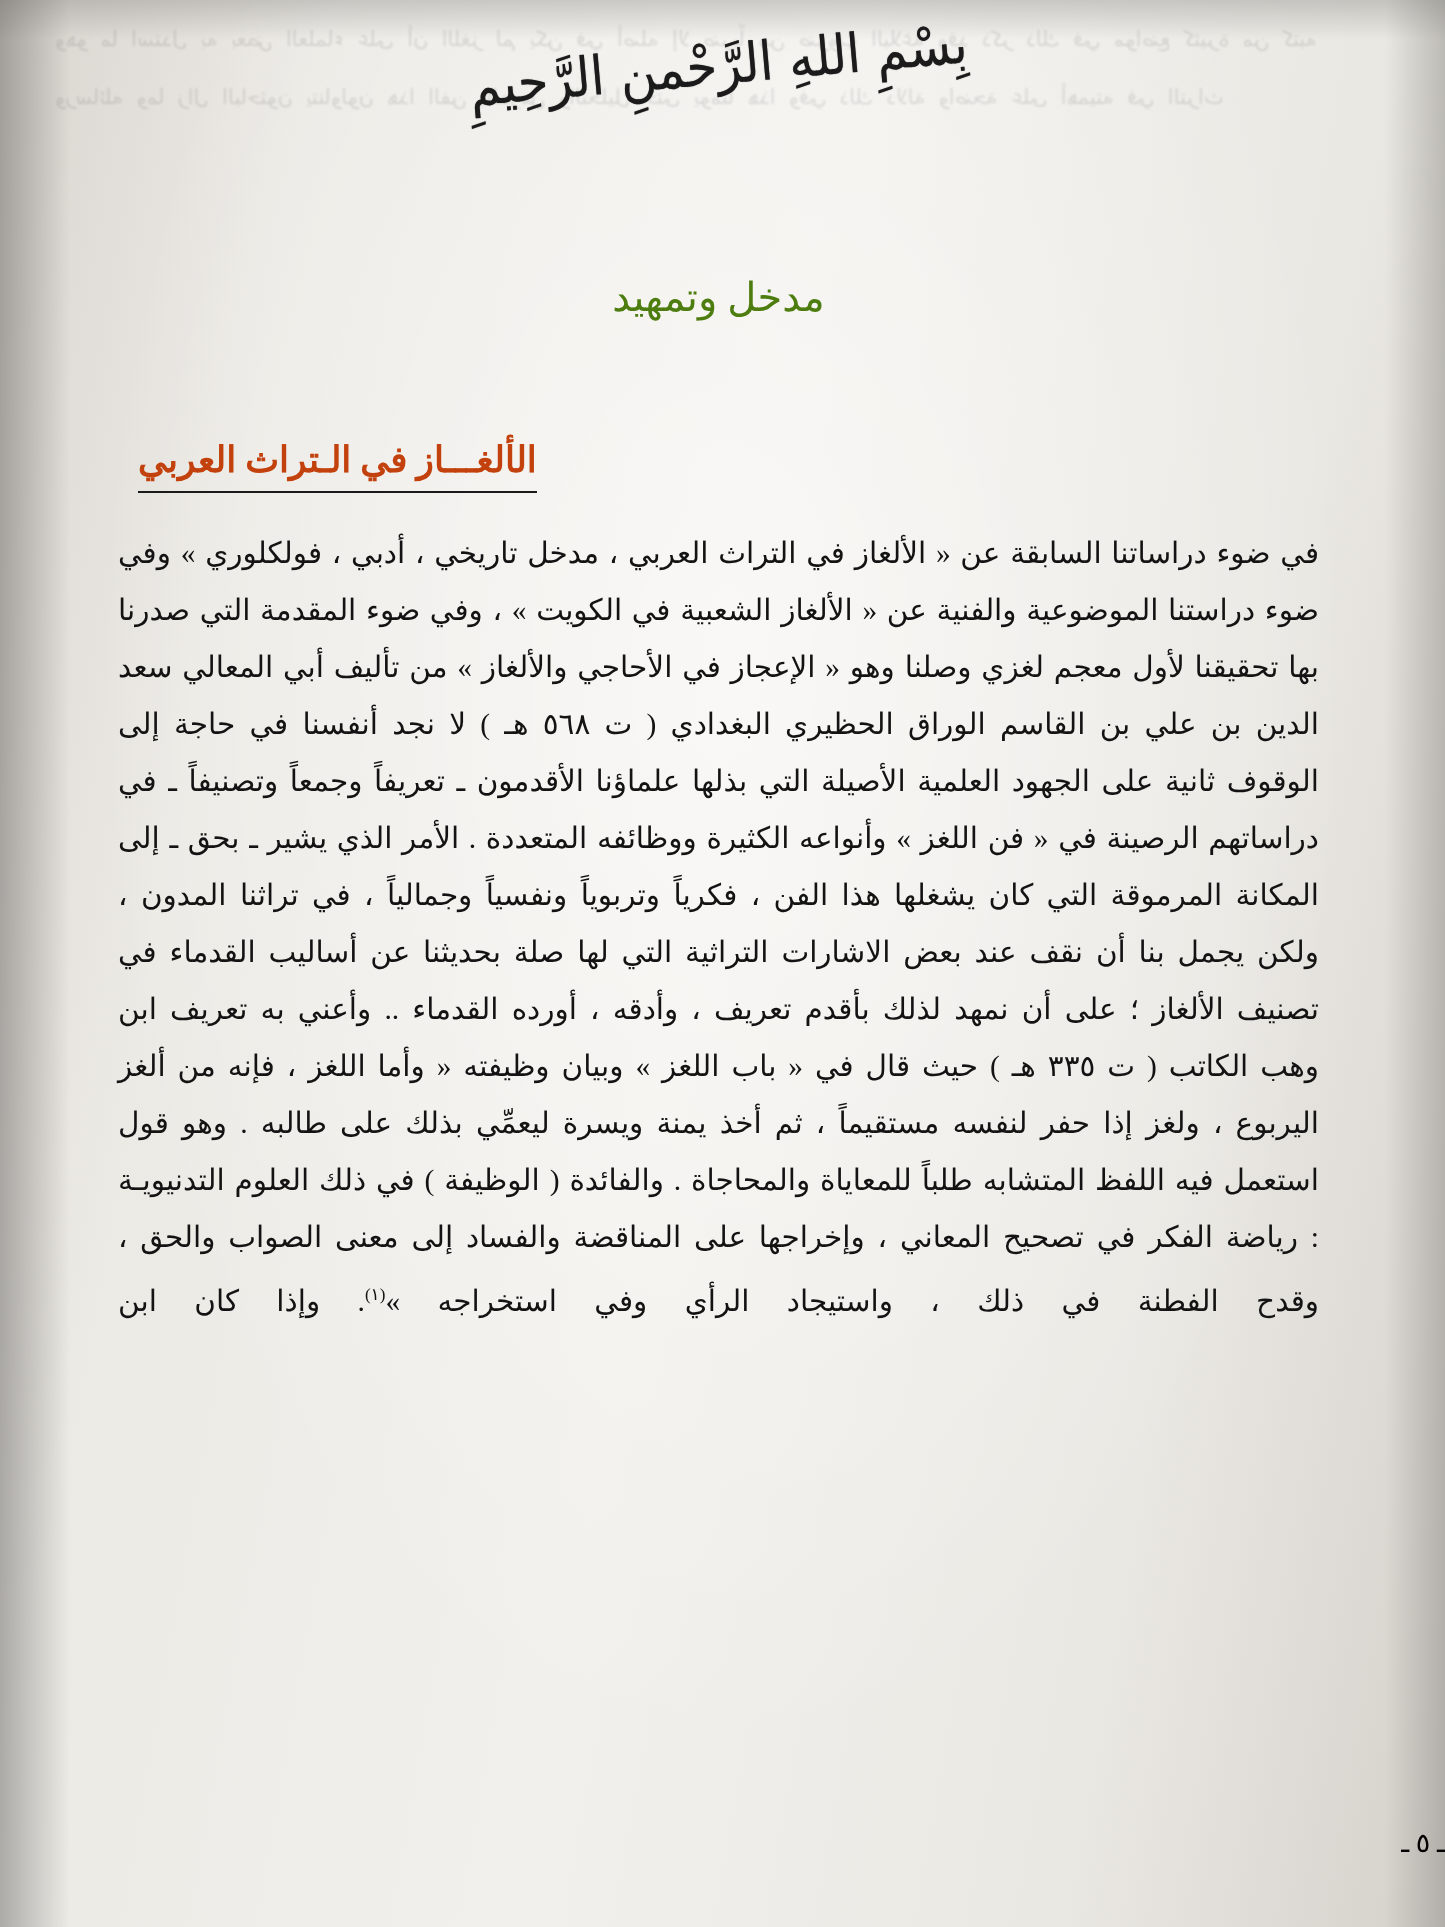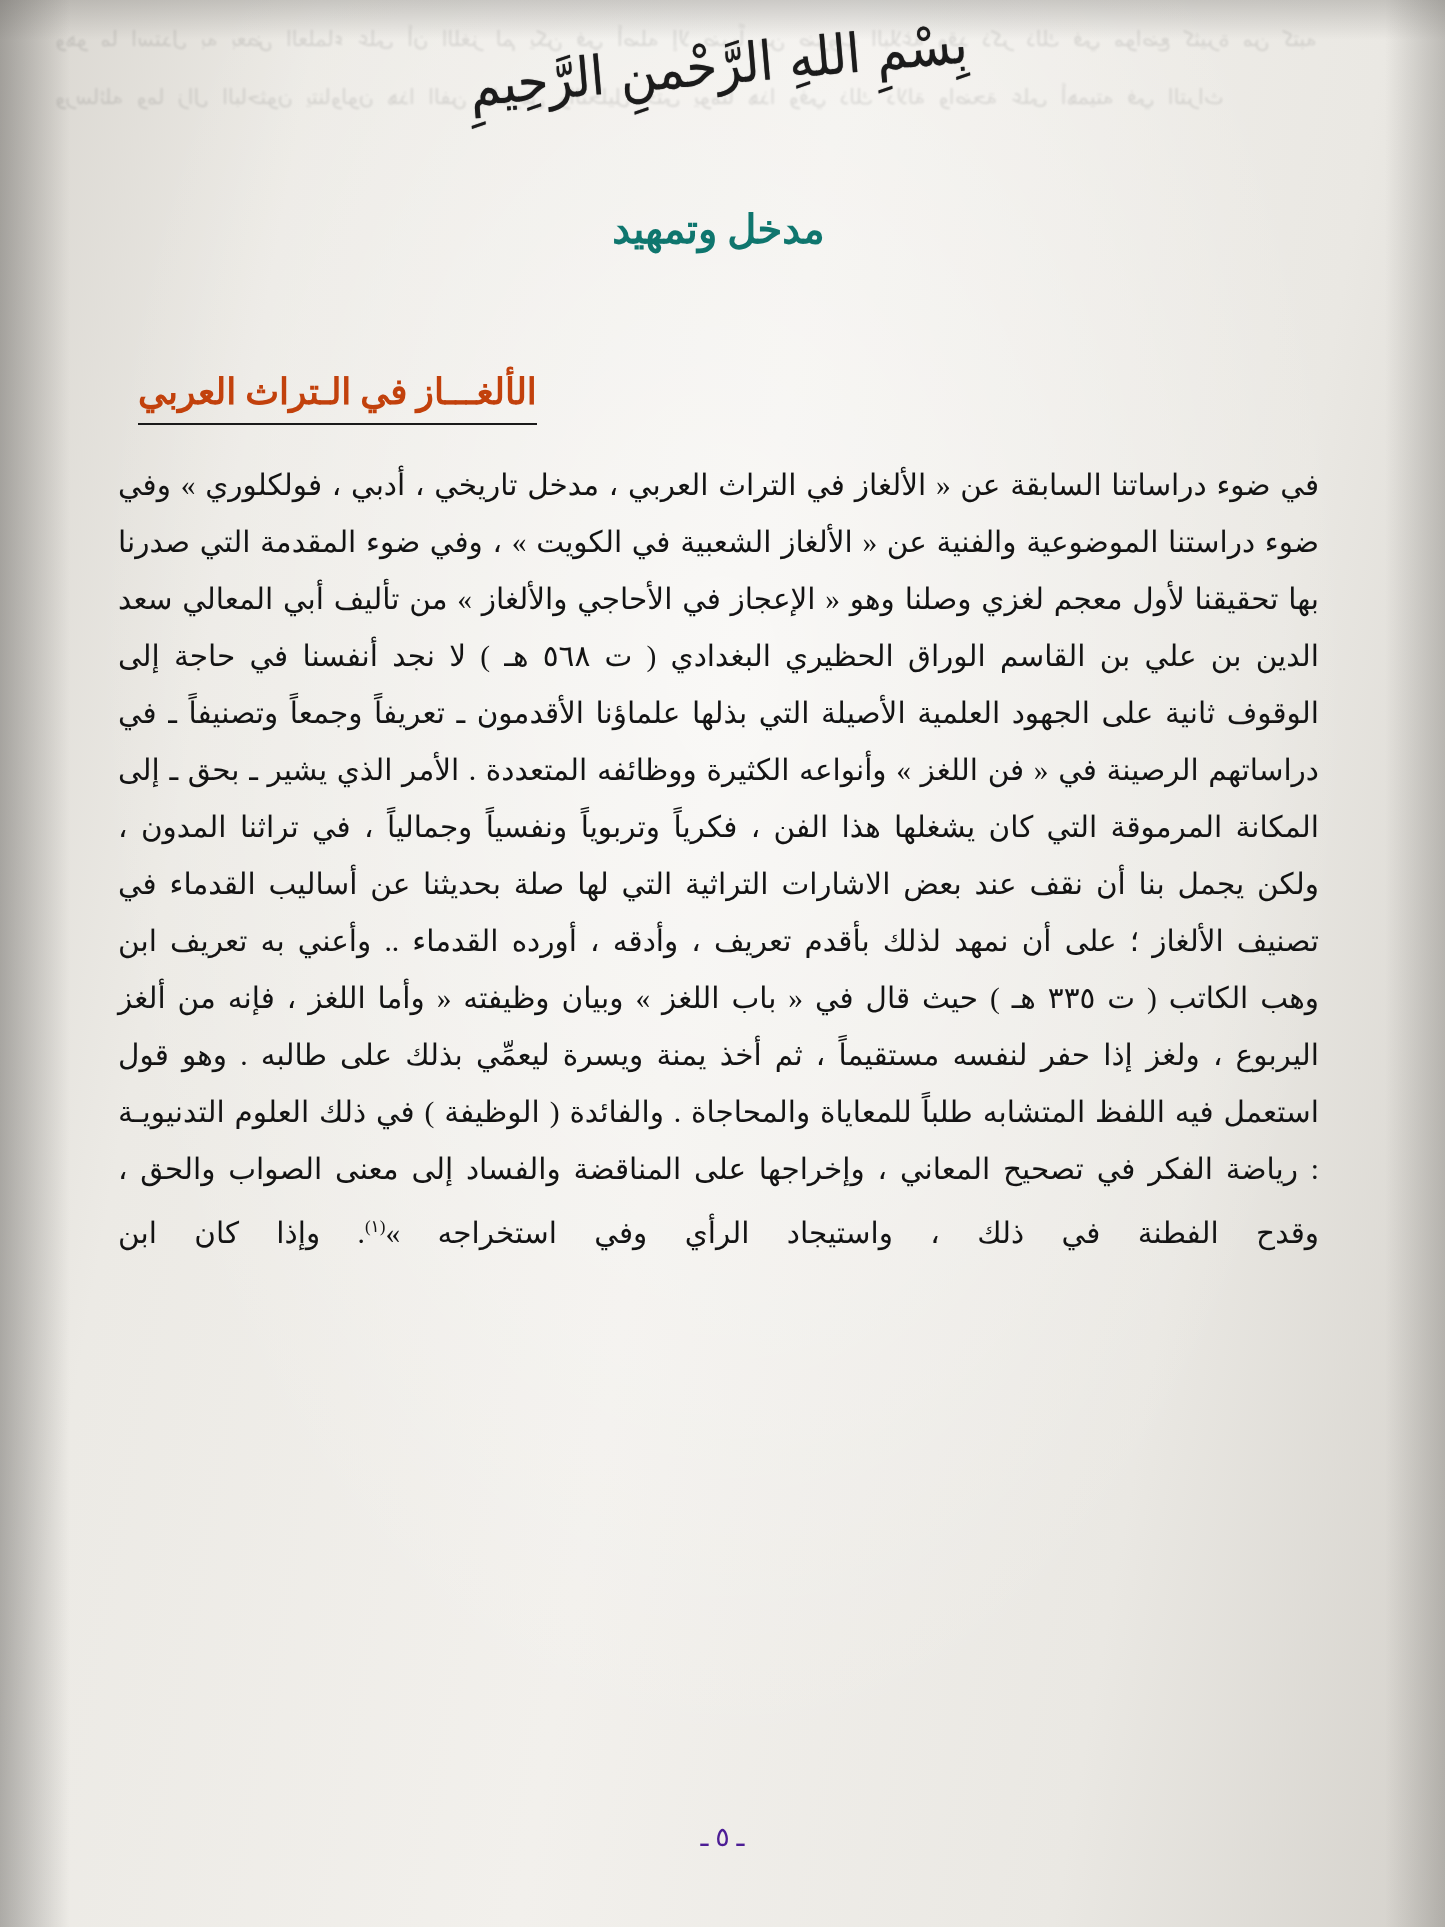--- a/index.html
+++ b/index.html
@@ -88,11 +88,11 @@
 
   .chapter-title {
     text-align: center;
-    font-weight: bold;
+    font-weight: normal;
     font-size: 40px;
-    margin-top: 52px;
+    margin-top: 120px;
     letter-spacing: 2px;
-    color: #0f766e;
+    color: #4d7c0f;
   }
 
   .section-head-wrap {

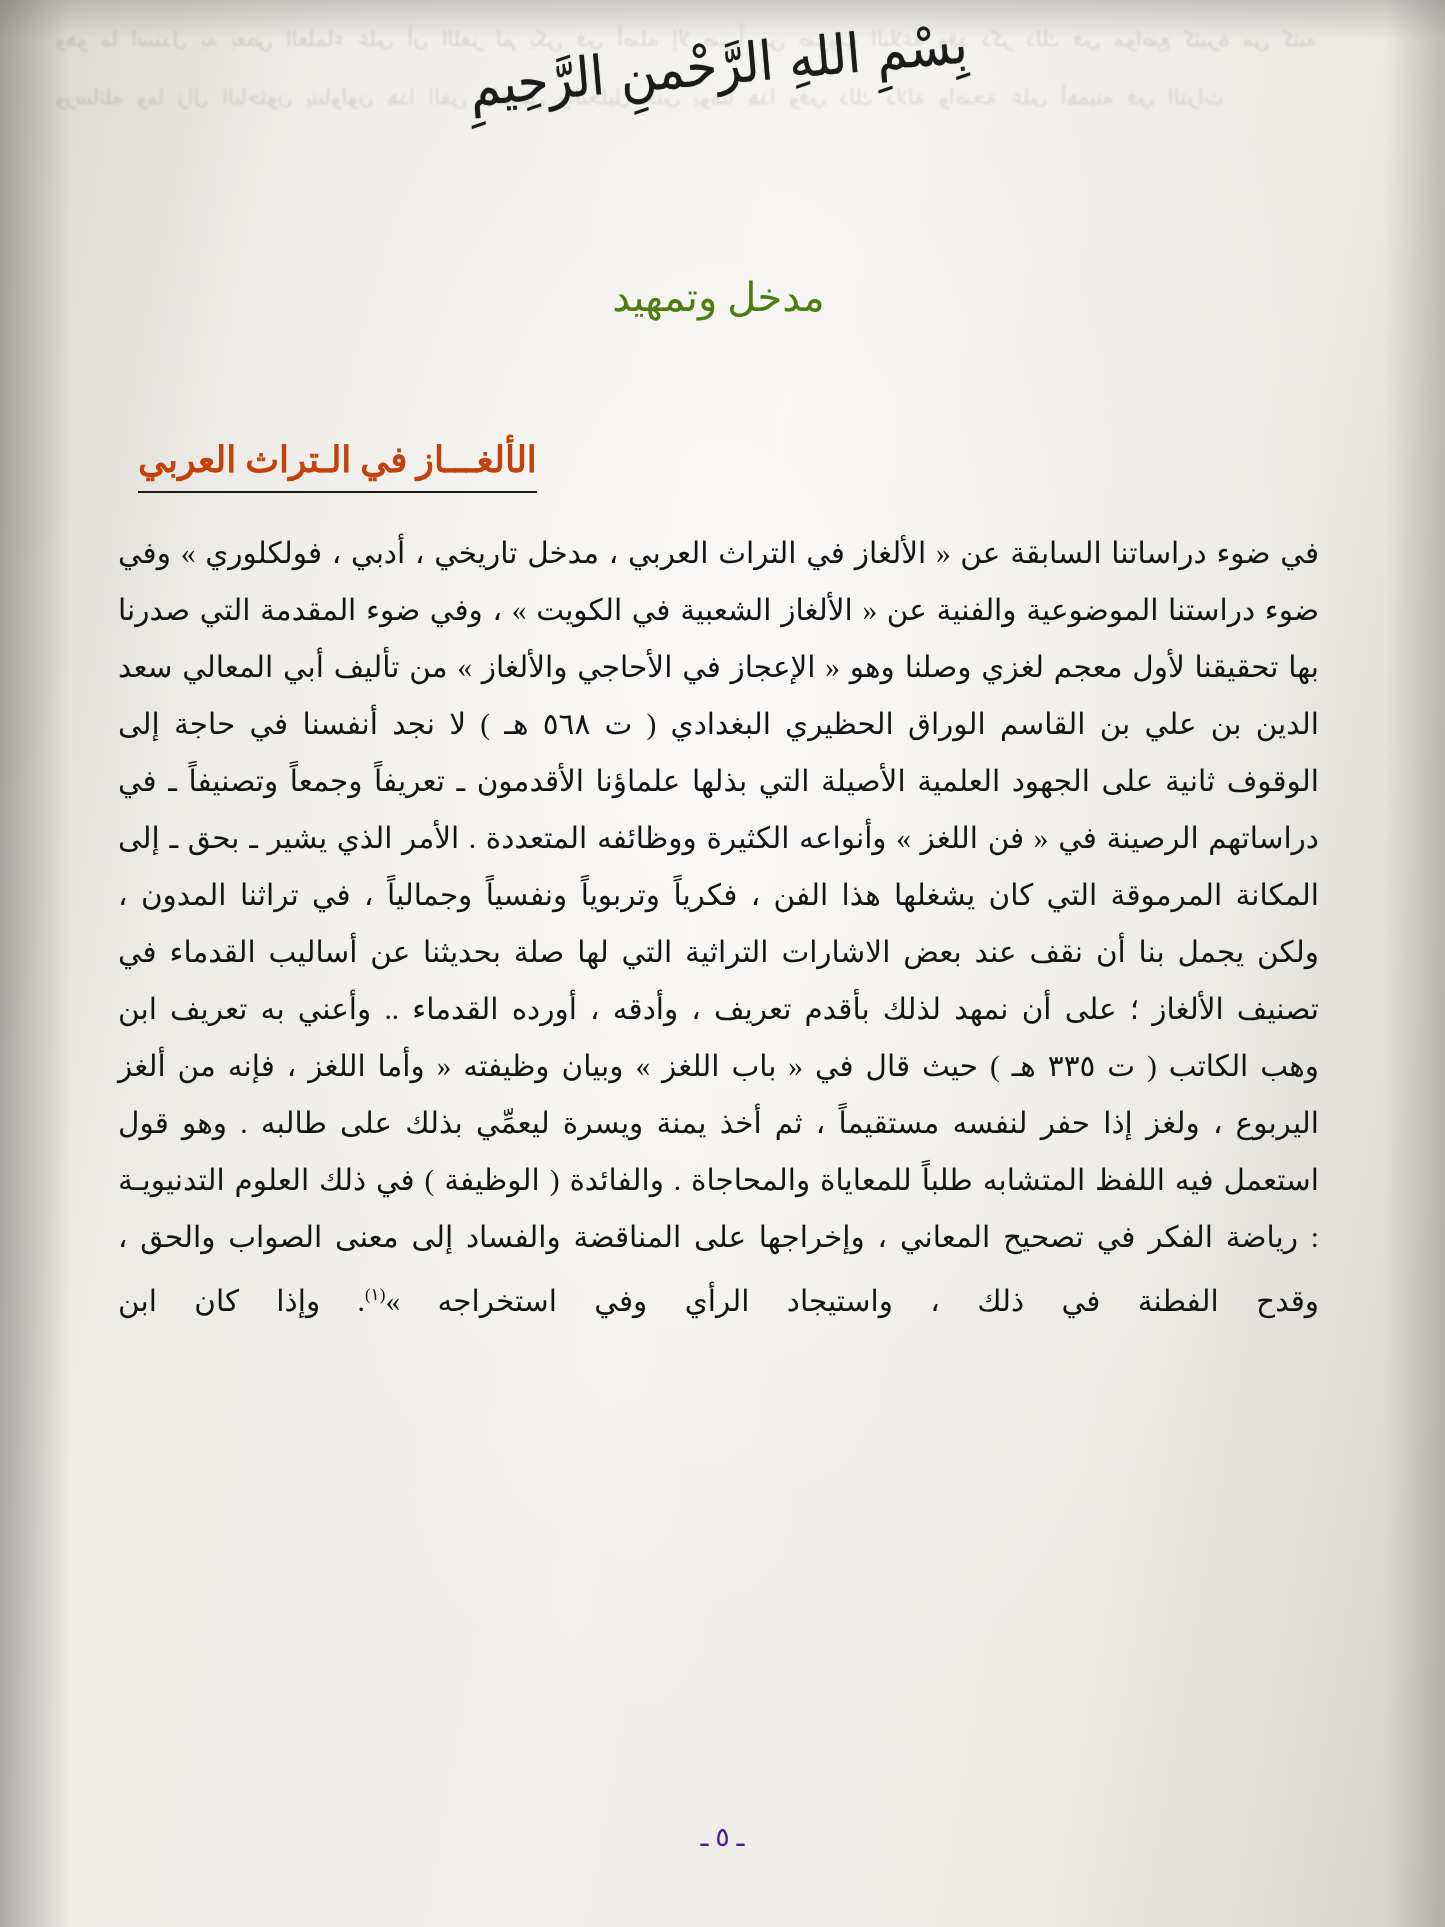--- a/index.html
+++ b/index.html
@@ -130,12 +130,12 @@
 
   .folio {
     position: absolute;
-    bottom: 74px;
+    bottom: 68px;
     left: 0;
     right: 0;
-    text-align: center;
+    text-align: right;
     font-size: 27px;
-    color: #4c1d95;
+    color: #000000;
     letter-spacing: 4px;
   }
 </style>

